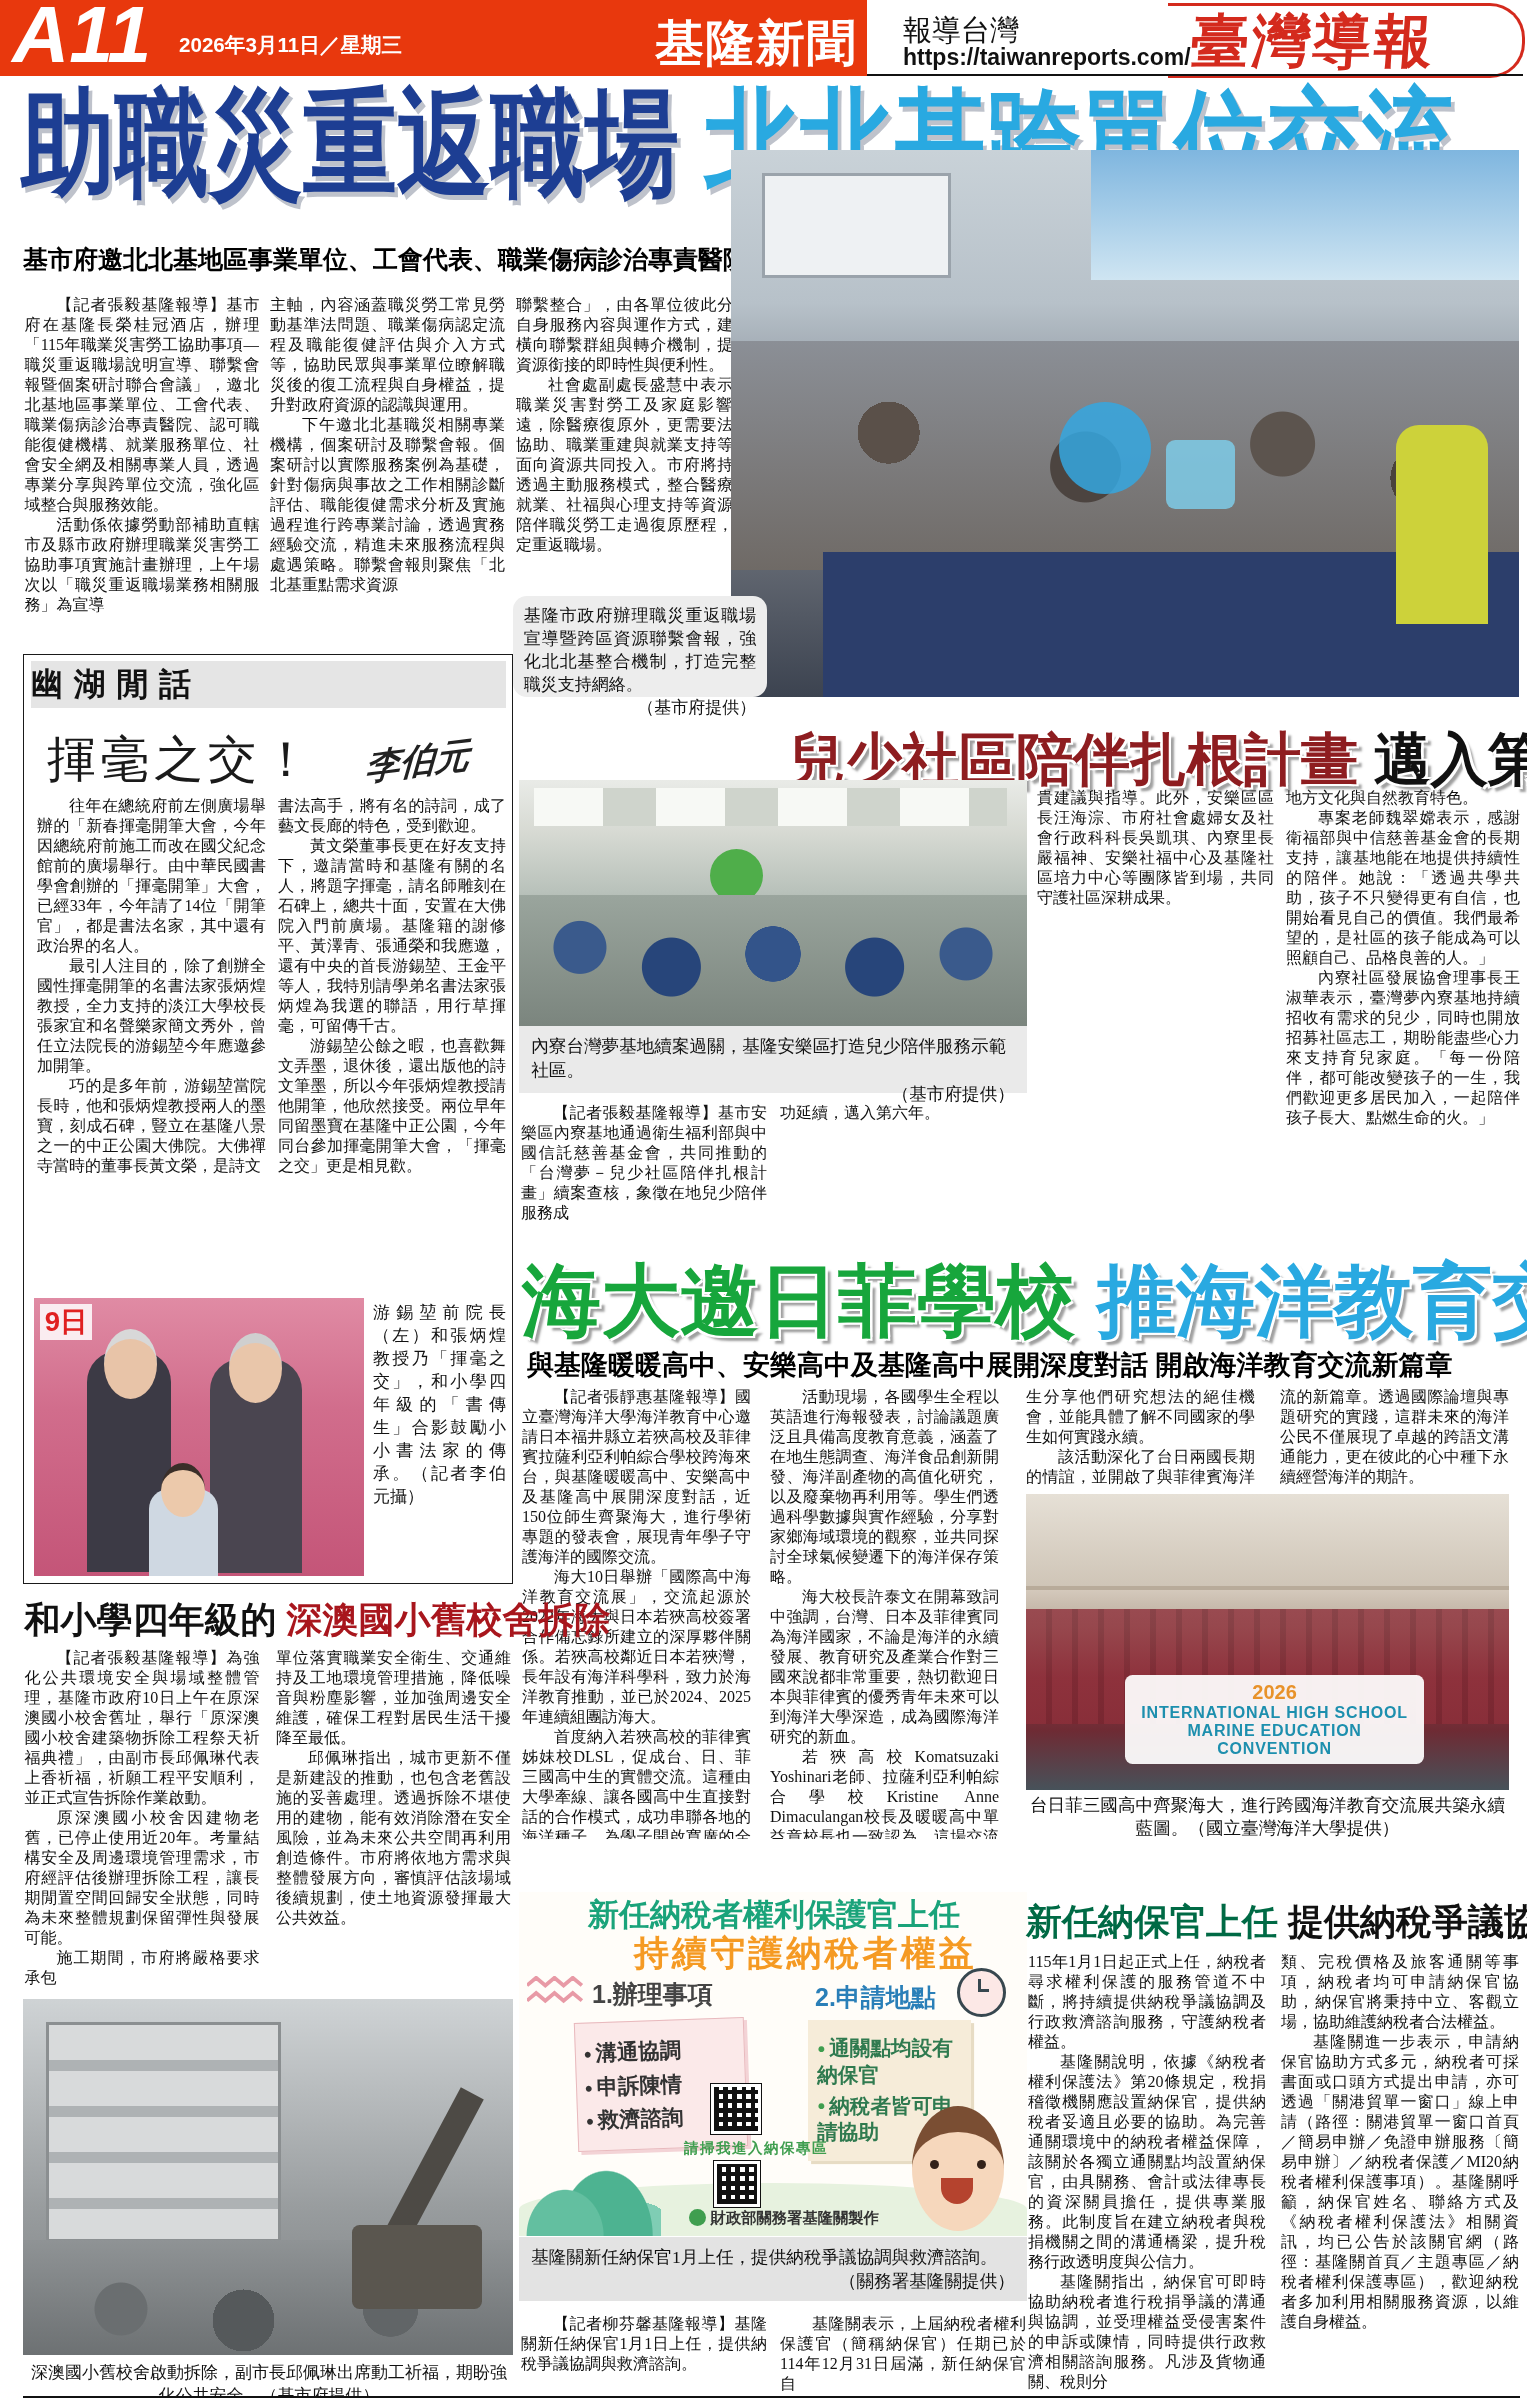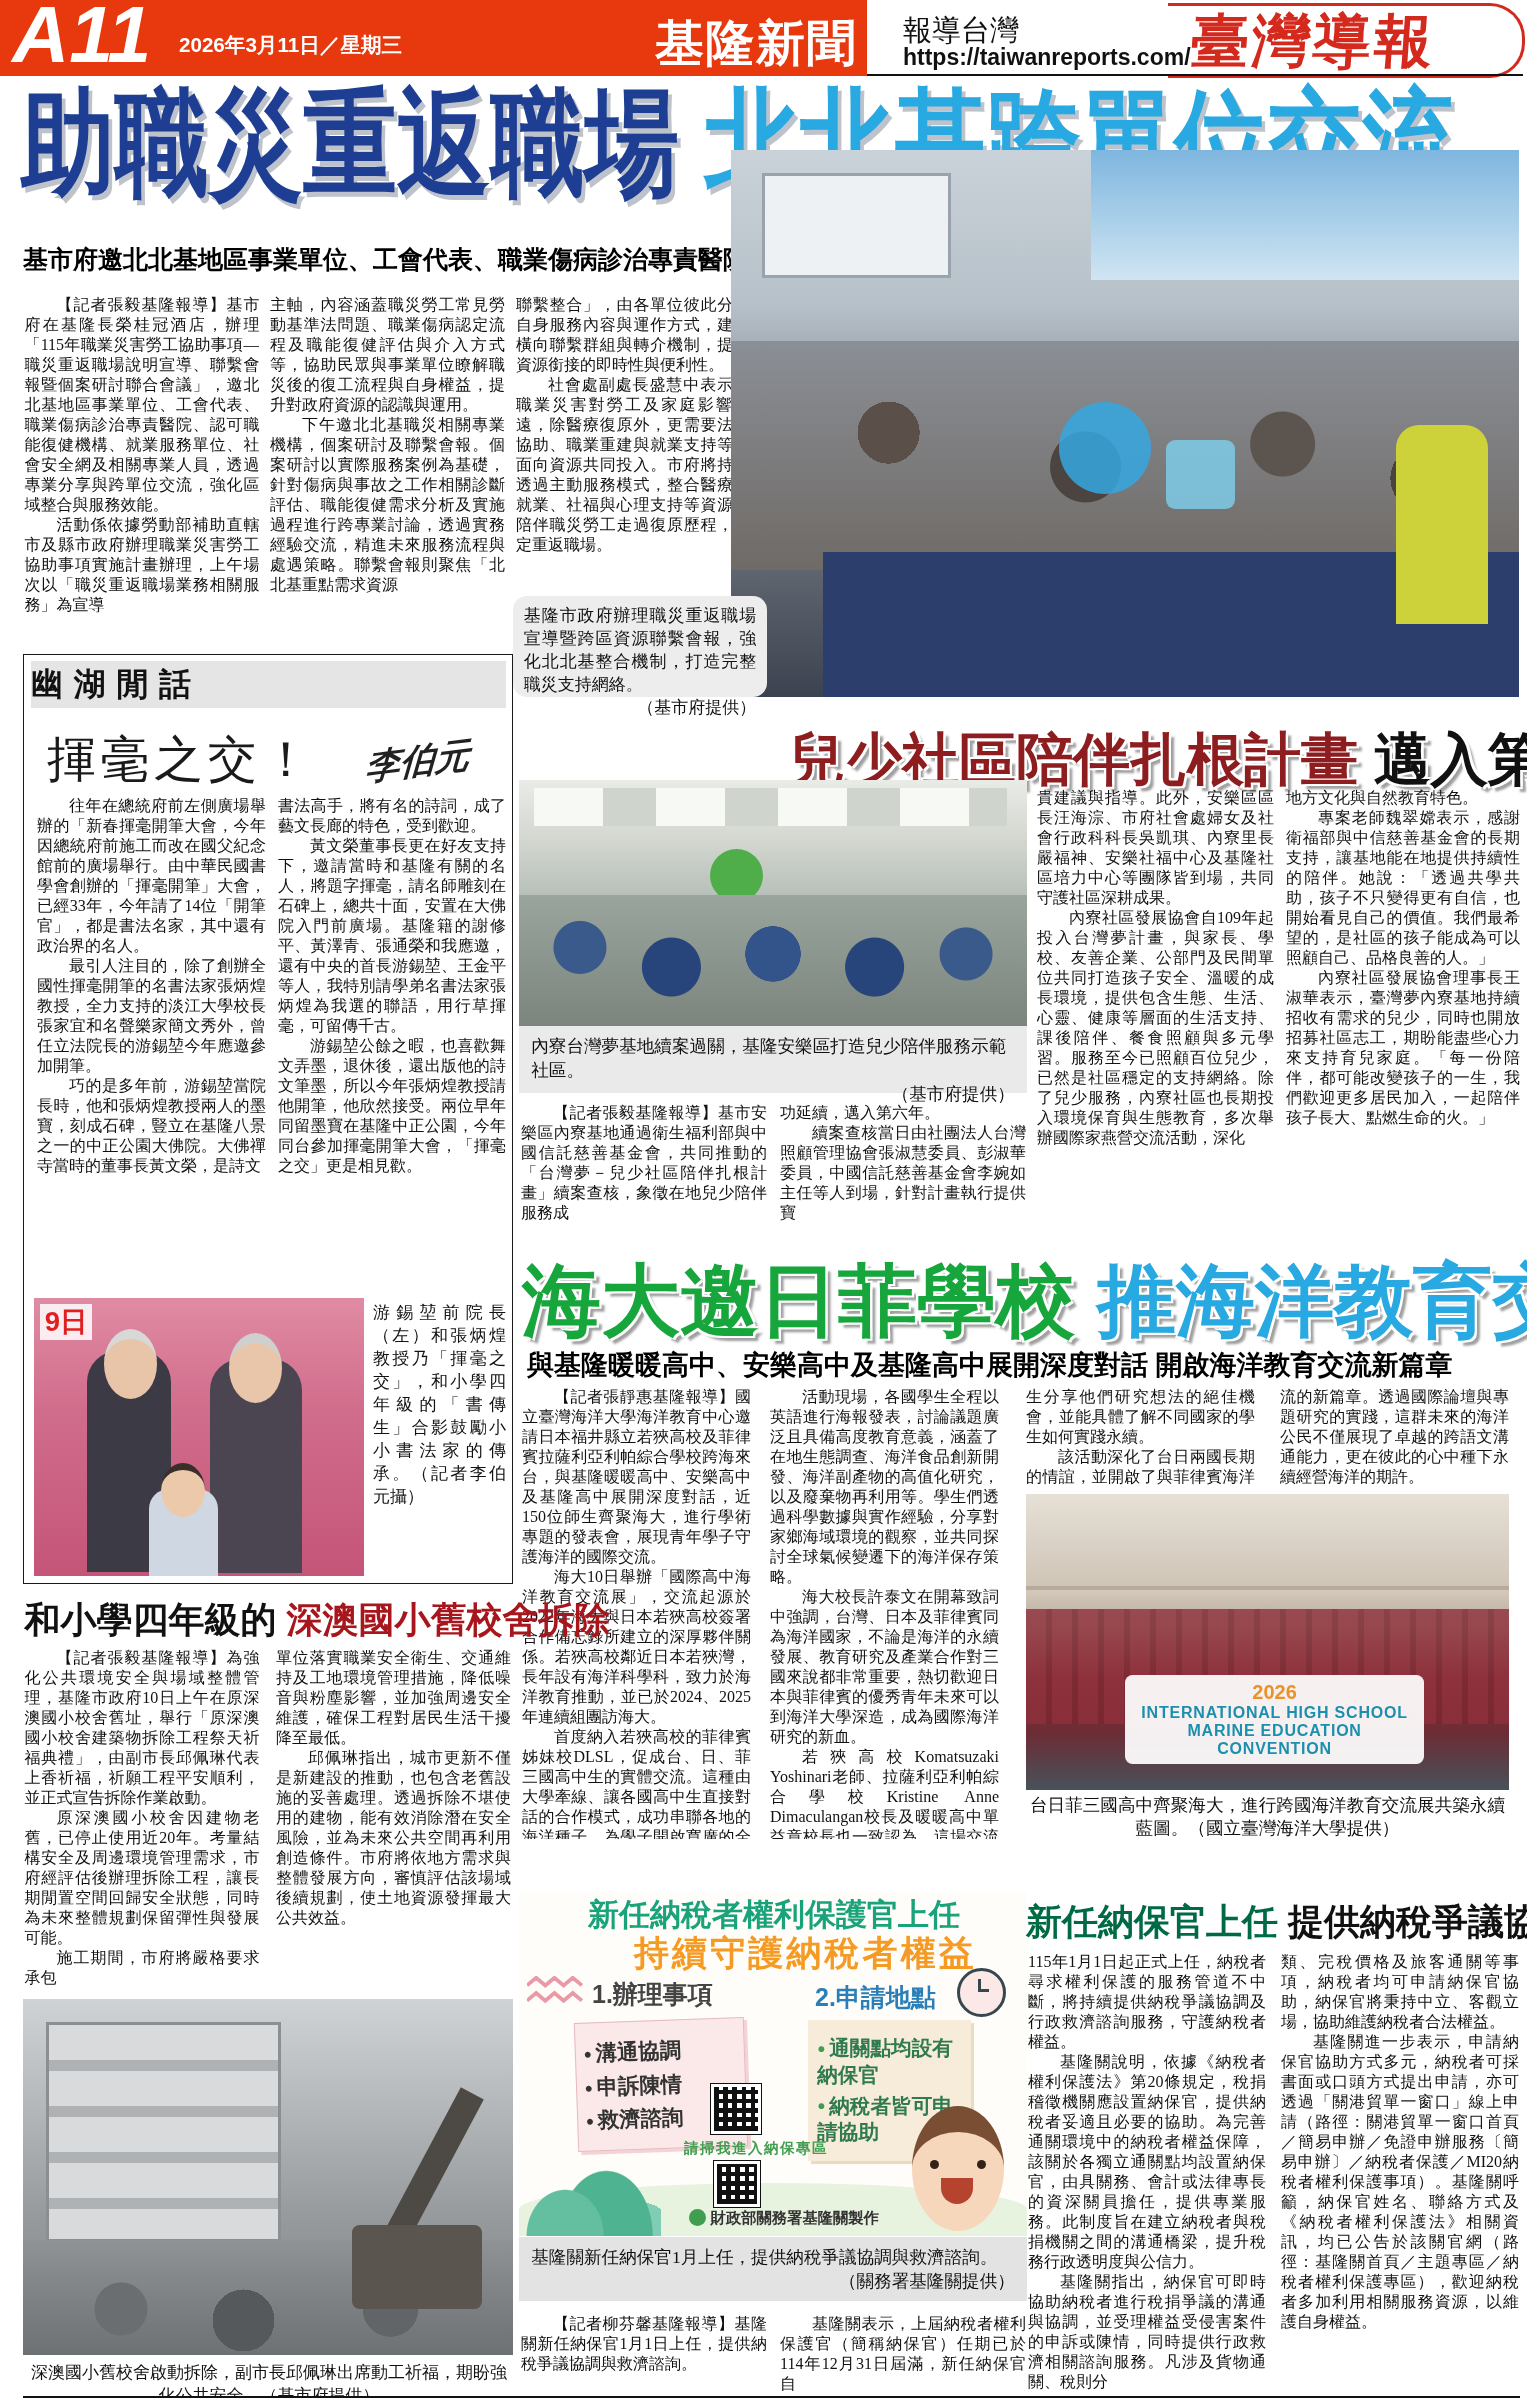--- a/index.html
+++ b/index.html
@@ -171,7 +171,6 @@
     </div>
   <div class="abs col cont" style="left:1037px;top:788px;width:237px;height:457px;">
       <p>貴建議與指導。此外，安樂區區長汪海淙、市府社會處婦女及社會行政科科長吳凱琪、內寮里長嚴福神、安樂社福中心及基隆社區培力中心等團隊皆到場，共同守護社區深耕成果。</p>
-      <p>內寮社區發展協會自109年起投入台灣夢計畫，與家長、學校、友善企業、公部門及民間單位共同打造孩子安全、溫暖的成長環境，提供包含生態、生活、心靈、健康等層面的生活支持、課後陪伴、餐食照顧與多元學習。服務至今已照顧百位兒少，已然是社區穩定的支持網絡。除了兒少服務，內寮社區也長期投入環境保育與生態教育，多次舉辦國際家燕營交流活動，深化</p>
     </div>
   <div class="abs col cont" style="left:1286px;top:788px;width:234px;height:457px;">
       <p>地方文化與自然教育特色。</p>

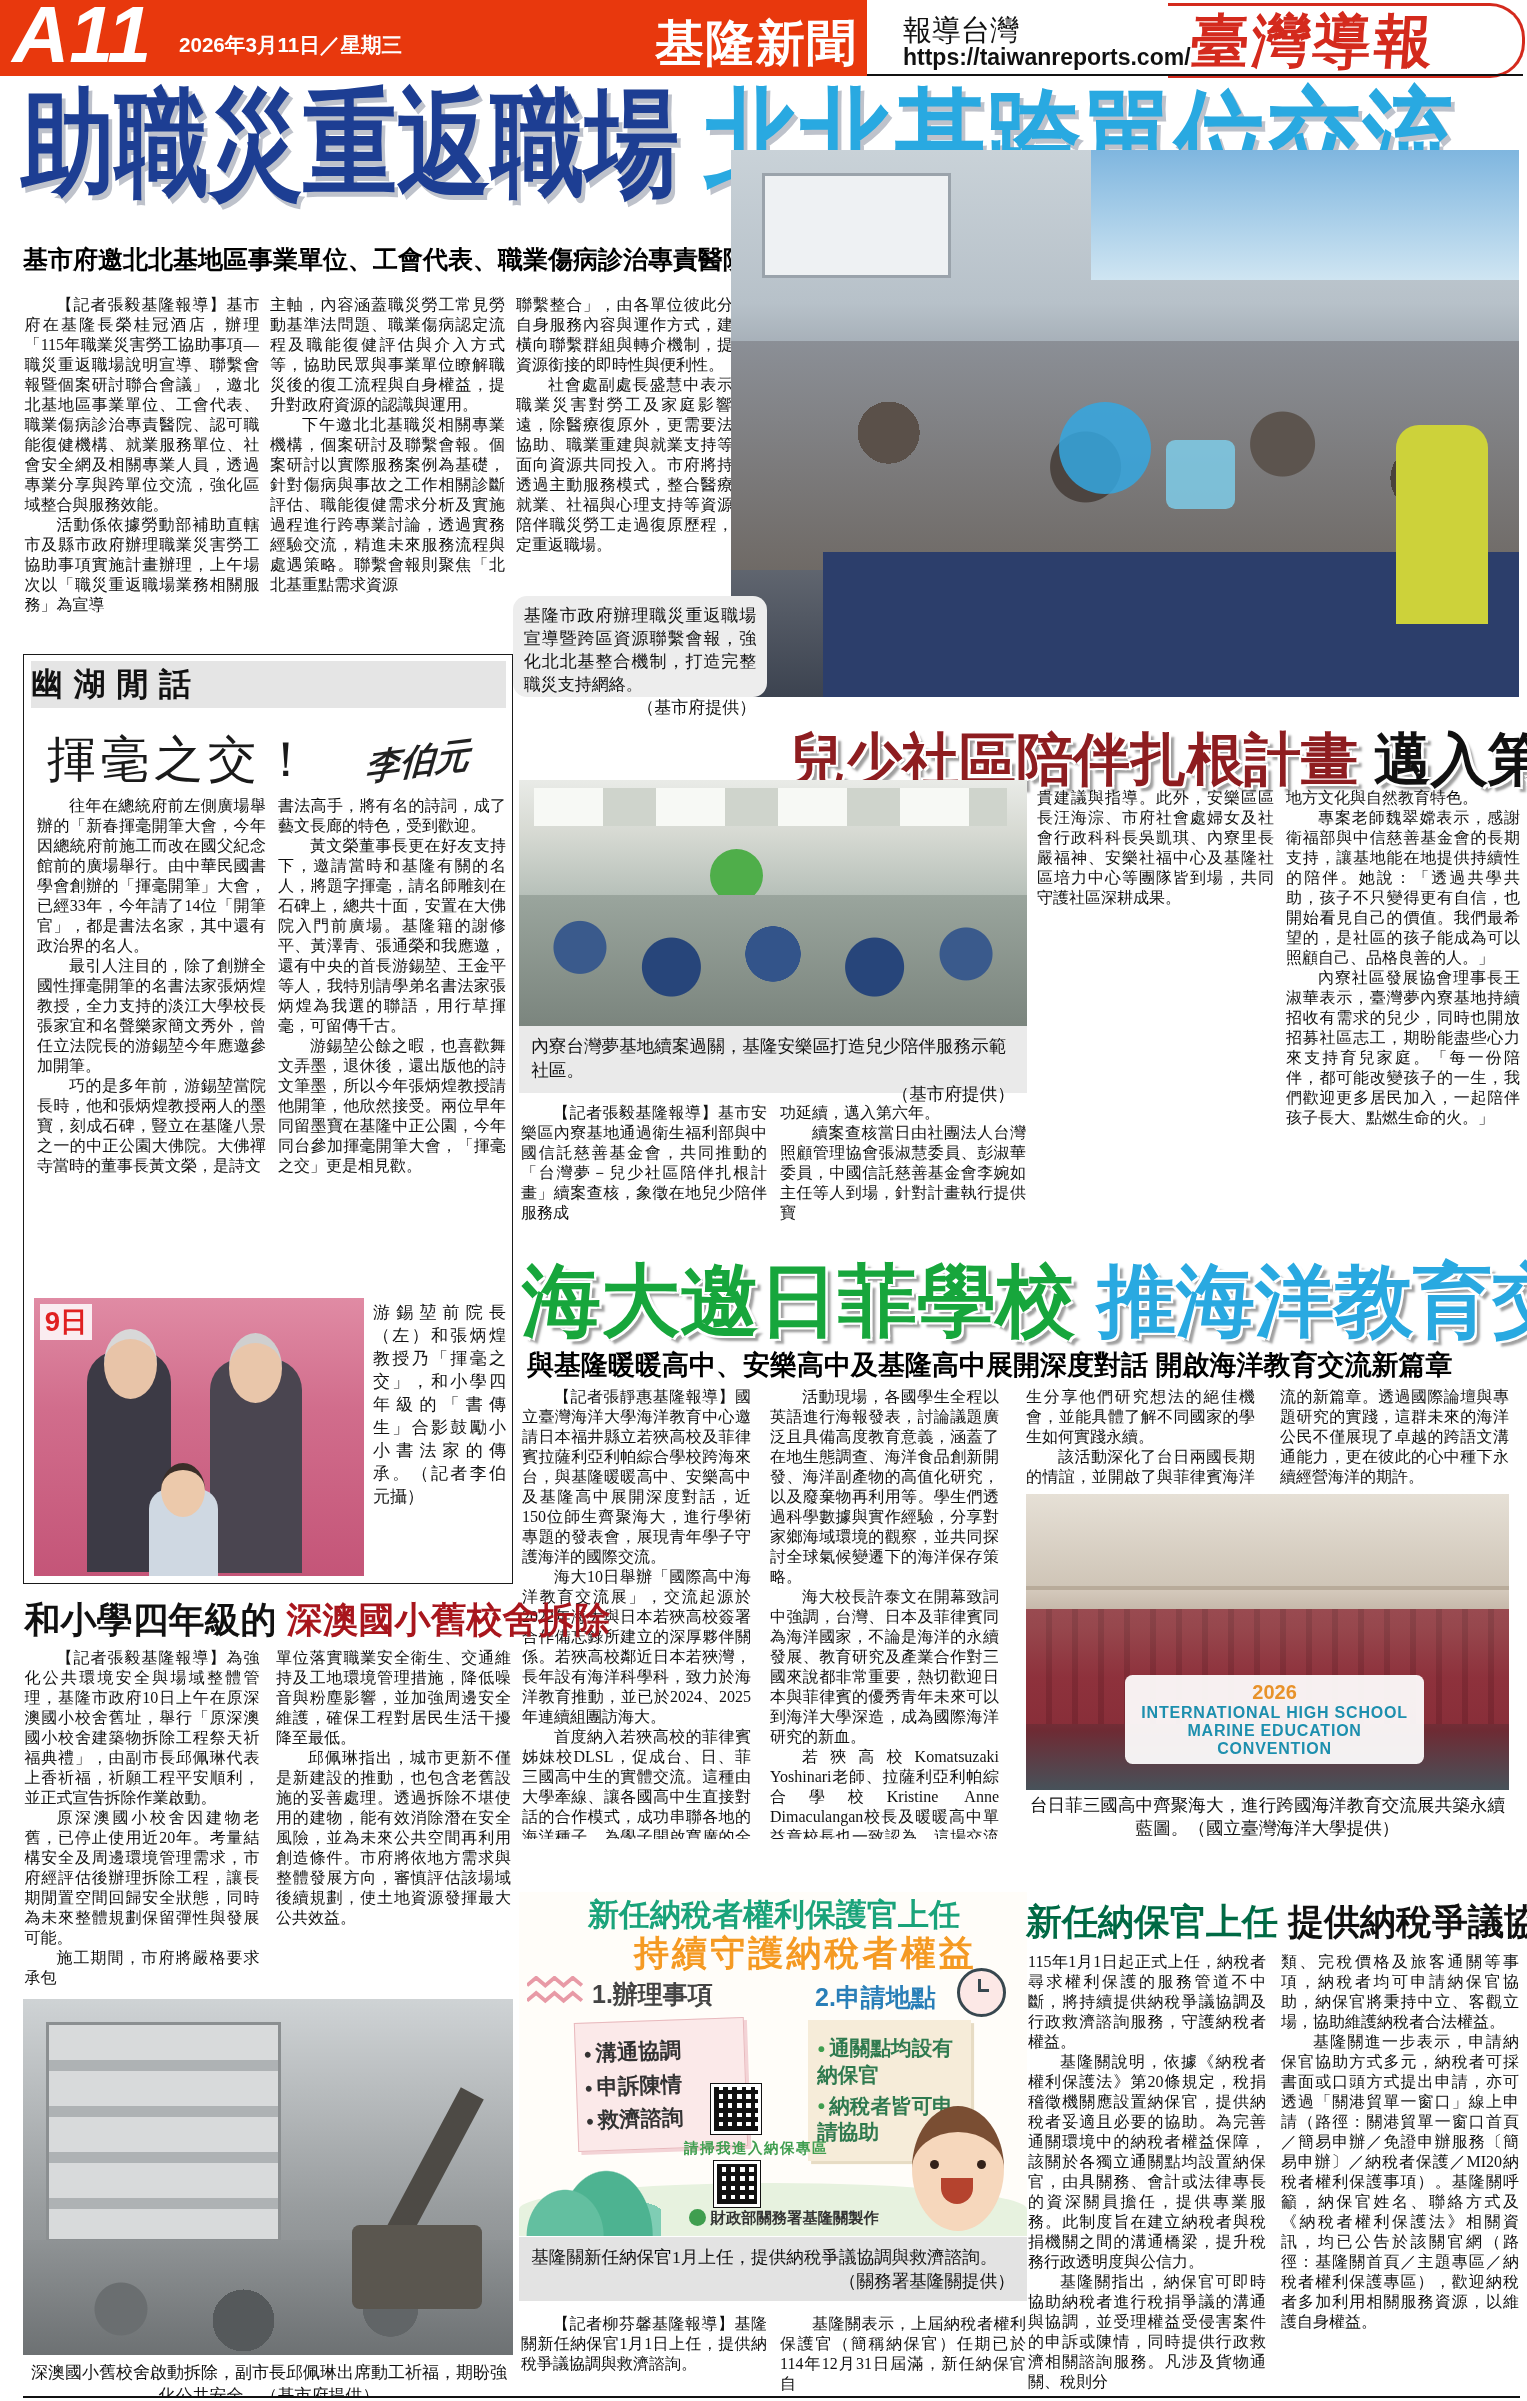--- a/index.html
+++ b/index.html
@@ -167,7 +167,6 @@
     </div>
   <div class="abs col cont" style="left:780px;top:1103px;width:246px;height:142px;">
       <p>功延續，邁入第六年。</p>
-      <p>續案查核當日由社團法人台灣照顧管理協會張淑慧委員、彭淑華委員，中國信託慈善基金會李婉如主任等人到場，針對計畫執行提供寶</p>
     </div>
   <div class="abs col cont" style="left:1037px;top:788px;width:237px;height:457px;">
       <p>貴建議與指導。此外，安樂區區長汪海淙、市府社會處婦女及社會行政科科長吳凱琪、內寮里長嚴福神、安樂社福中心及基隆社區培力中心等團隊皆到場，共同守護社區深耕成果。</p>

